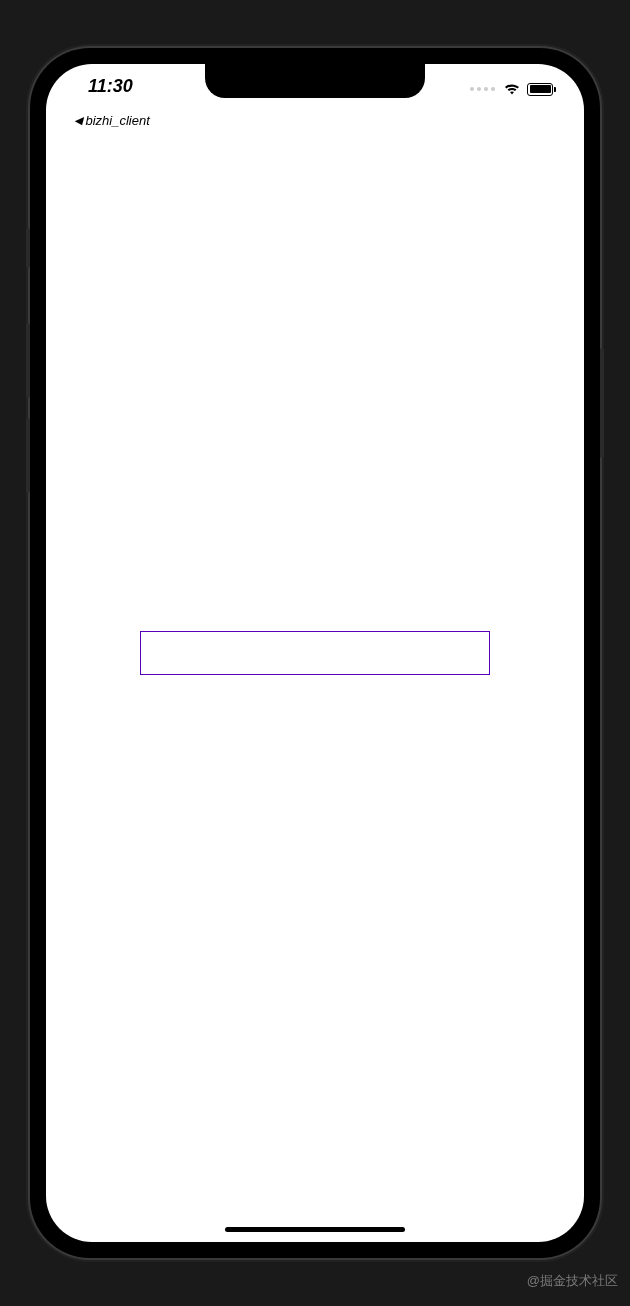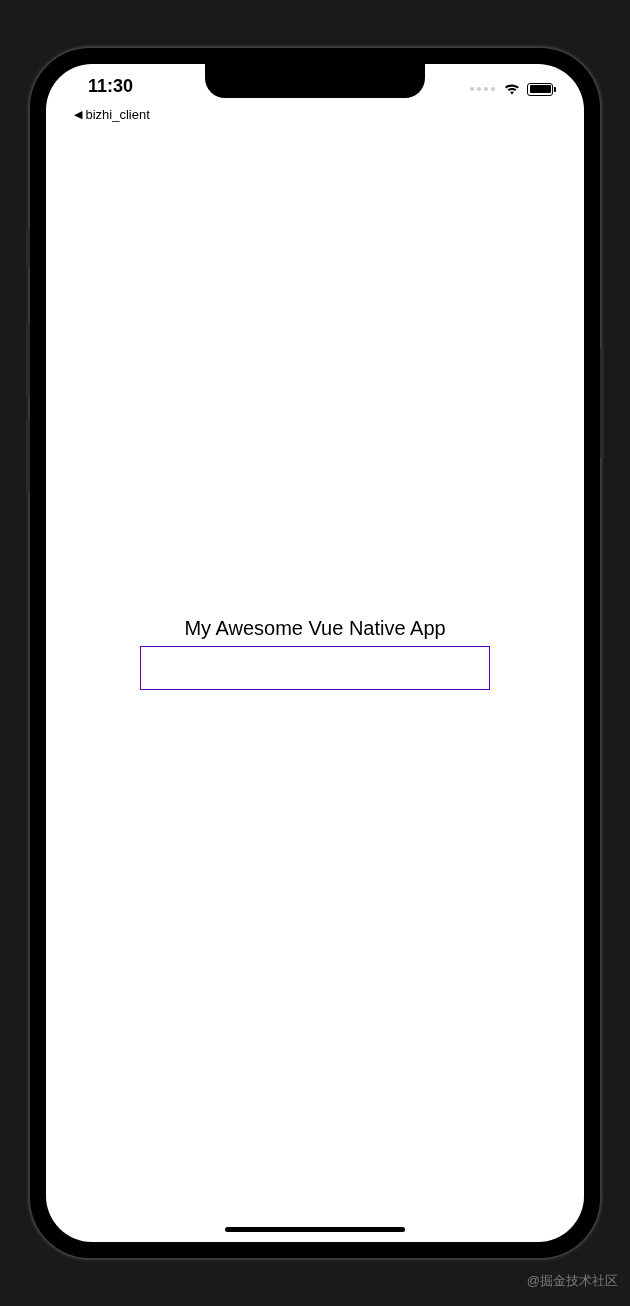--- a/index.html
+++ b/index.html
@@ -102,7 +102,8 @@
       display: flex;
       flex-direction: column;
       align-items: flex-start;
-      gap: 10px;
+      gap: 16px;
+      font-style: italic;
     }
 
     .status-time {

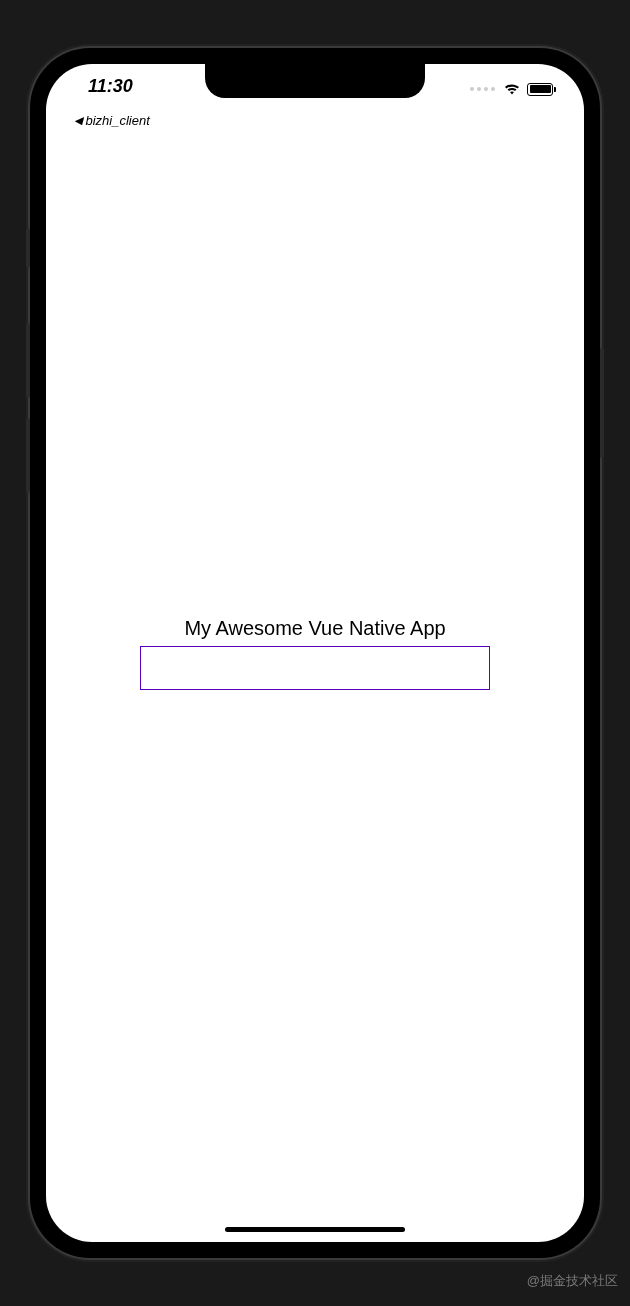--- a/index.html
+++ b/index.html
@@ -272,7 +272,6 @@
     </div>
 
     <div class="app-content">
-      <div class="app-title">My Awesome Vue Native App</div>
       <input type="text" class="text-input" value="" style="">
     </div>
 

